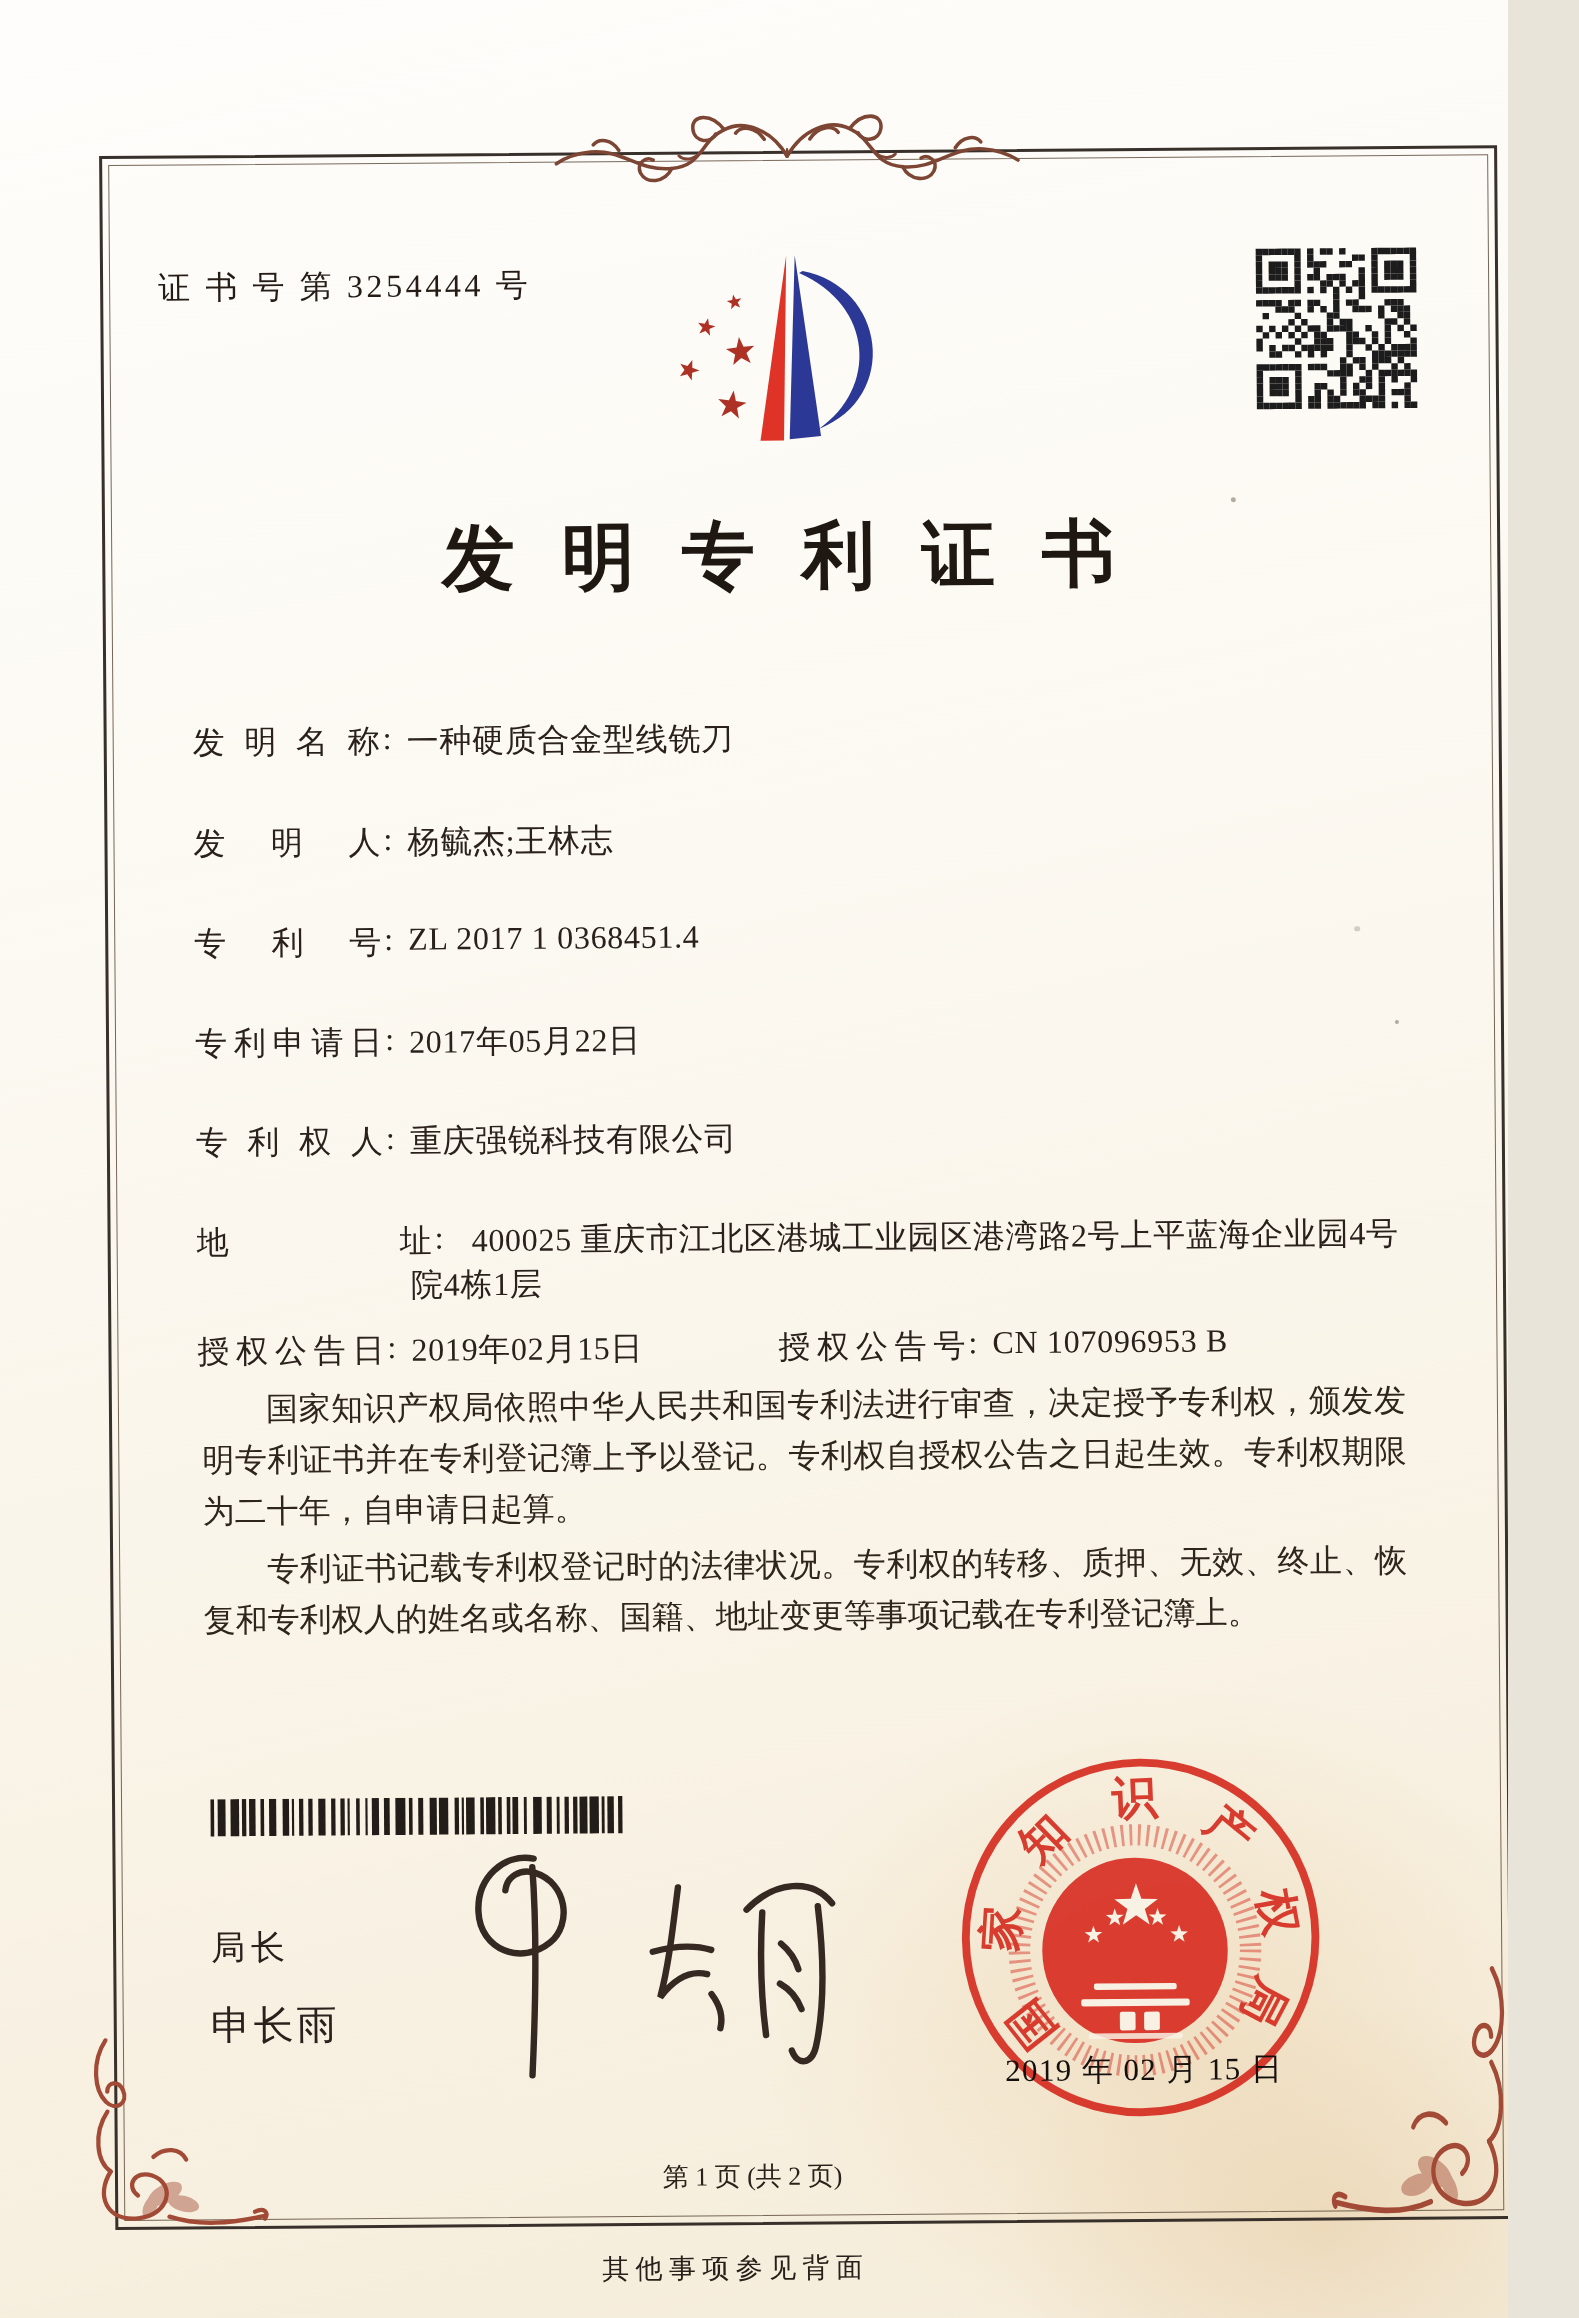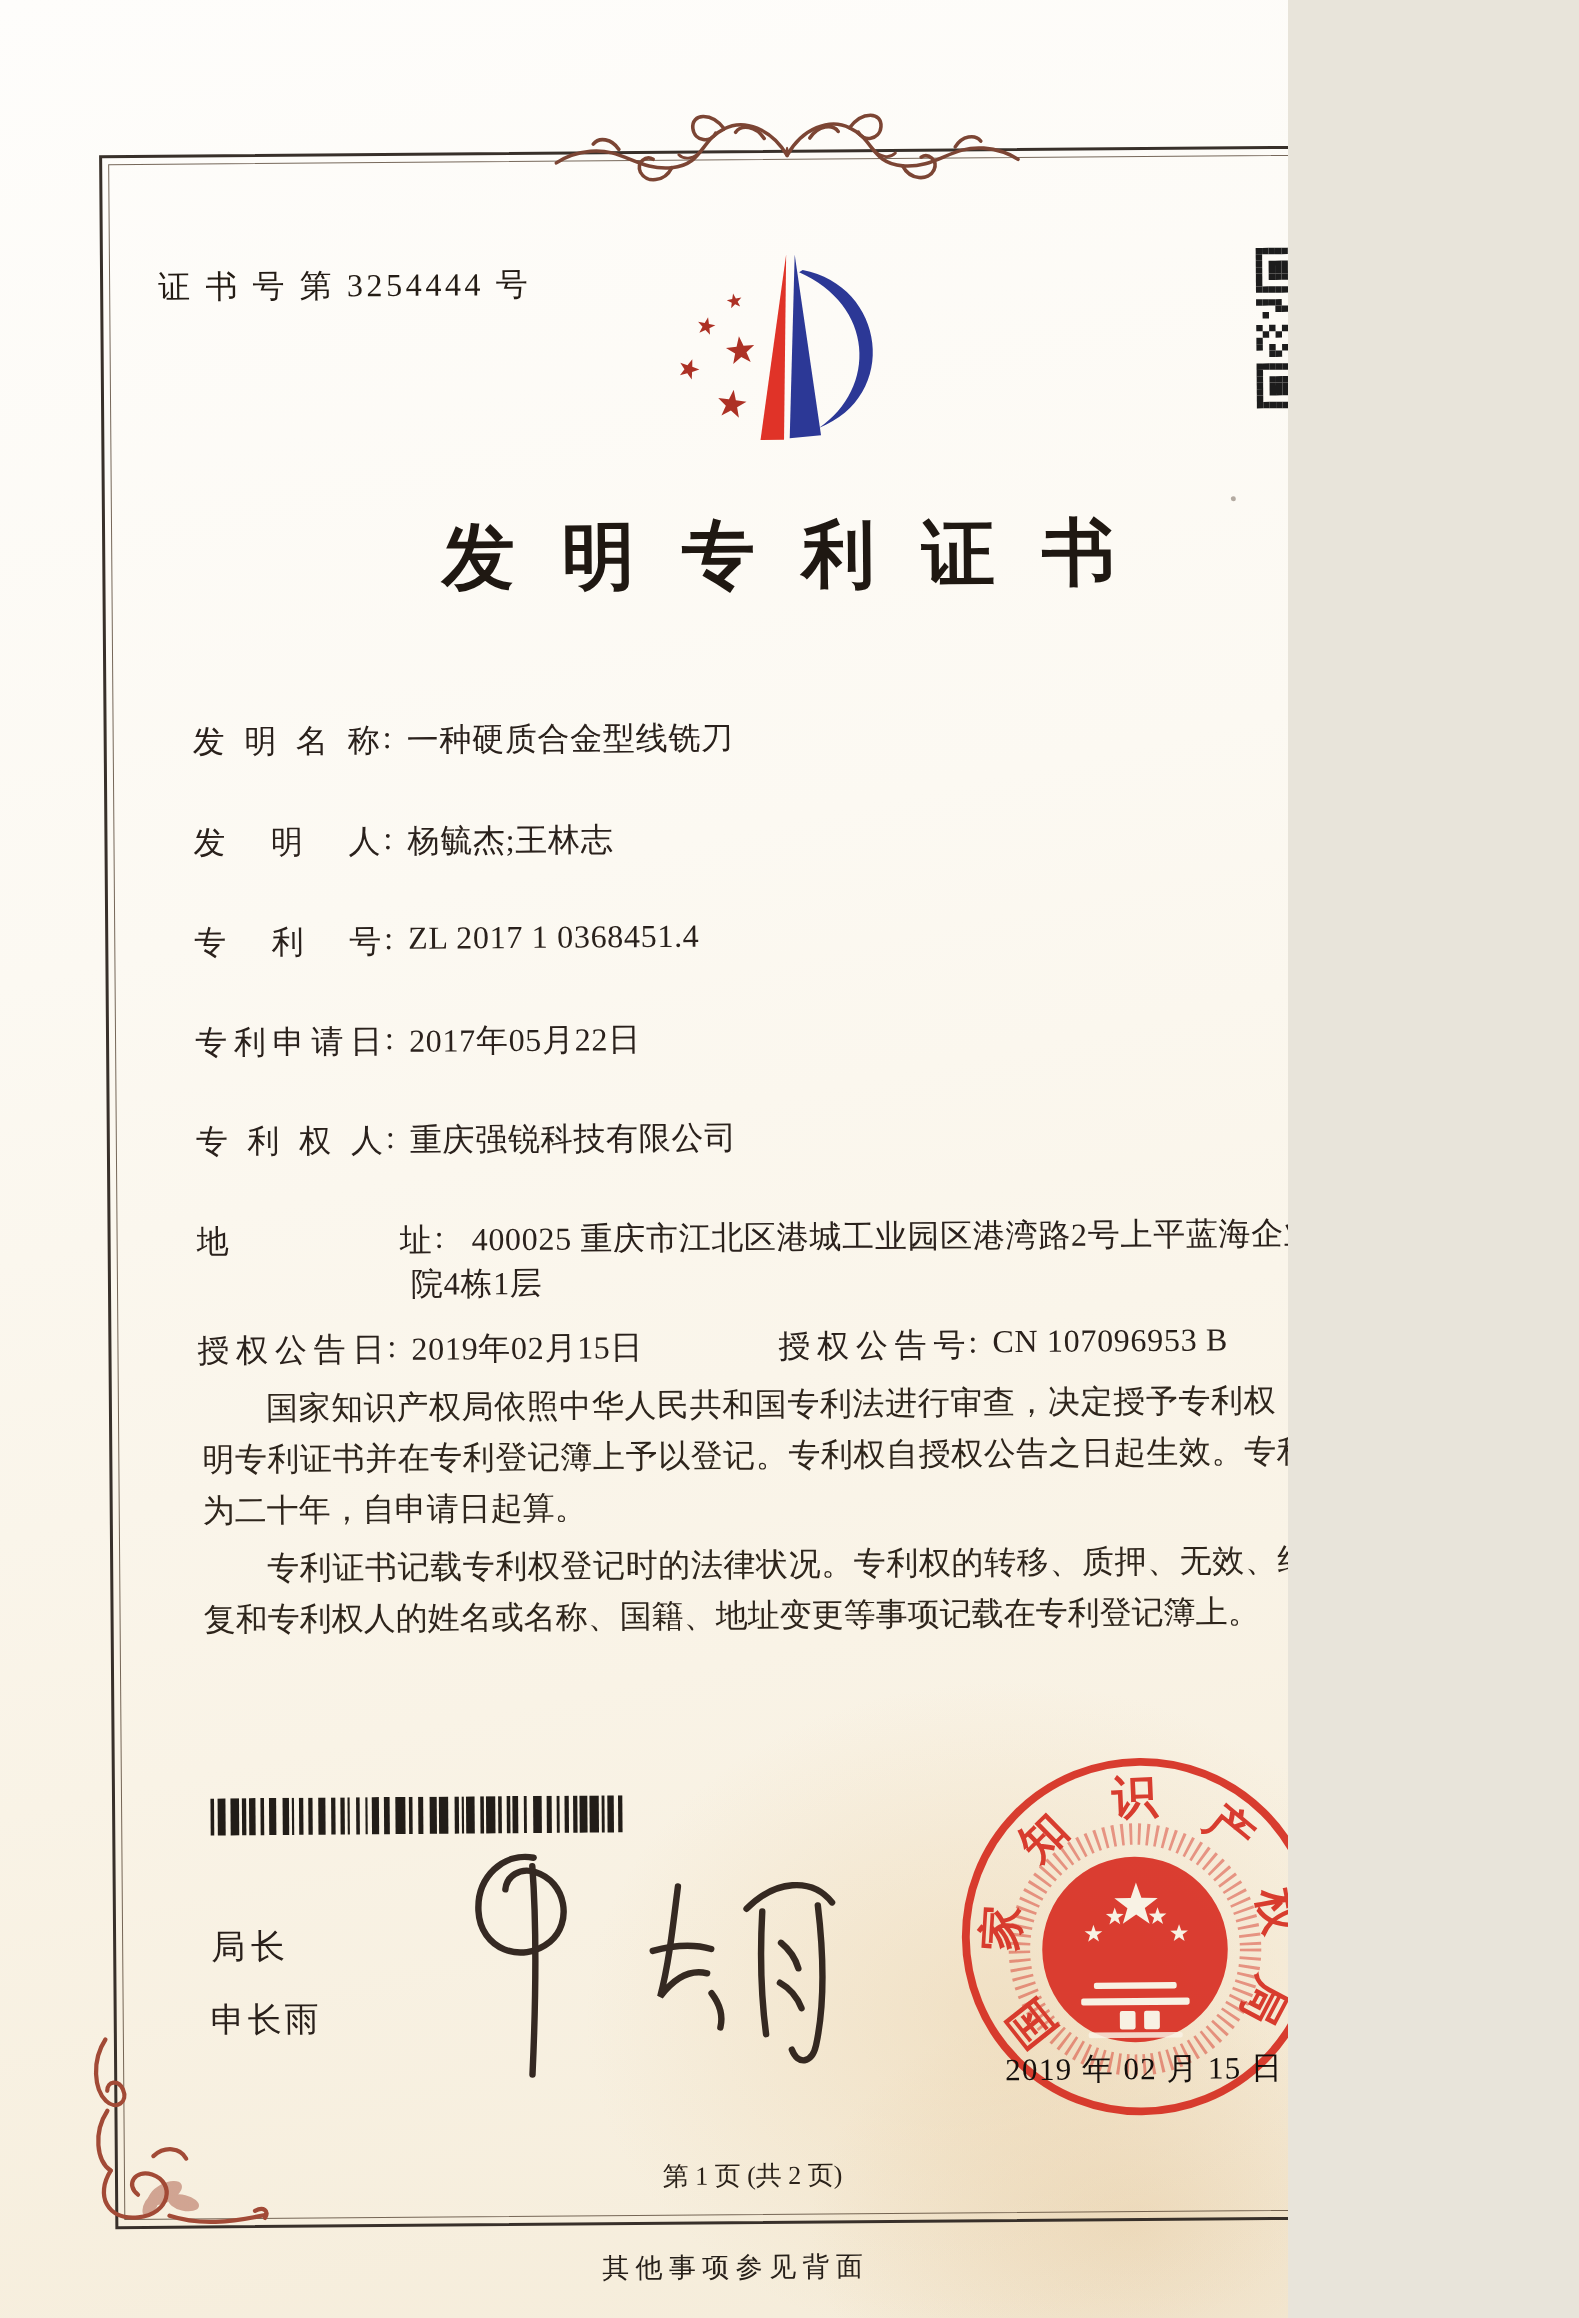--- a/index.html
+++ b/index.html
@@ -4,7 +4,7 @@
 <style>
   html,body{margin:0;padding:0;background:#e8e4da;}
   .page{
-    position:relative;width:1288px;height:2319px;overflow:hidden;
+    position:relative;width:1508px;height:2319px;overflow:hidden;
     background:
       radial-gradient(ellipse 677px 542px at 78% 87%, rgba(231,202,156,.42), rgba(231,202,156,0) 62%),
       radial-gradient(ellipse 499px 356px at 88% 96%, rgba(222,188,140,.35), rgba(222,188,140,0) 65%),

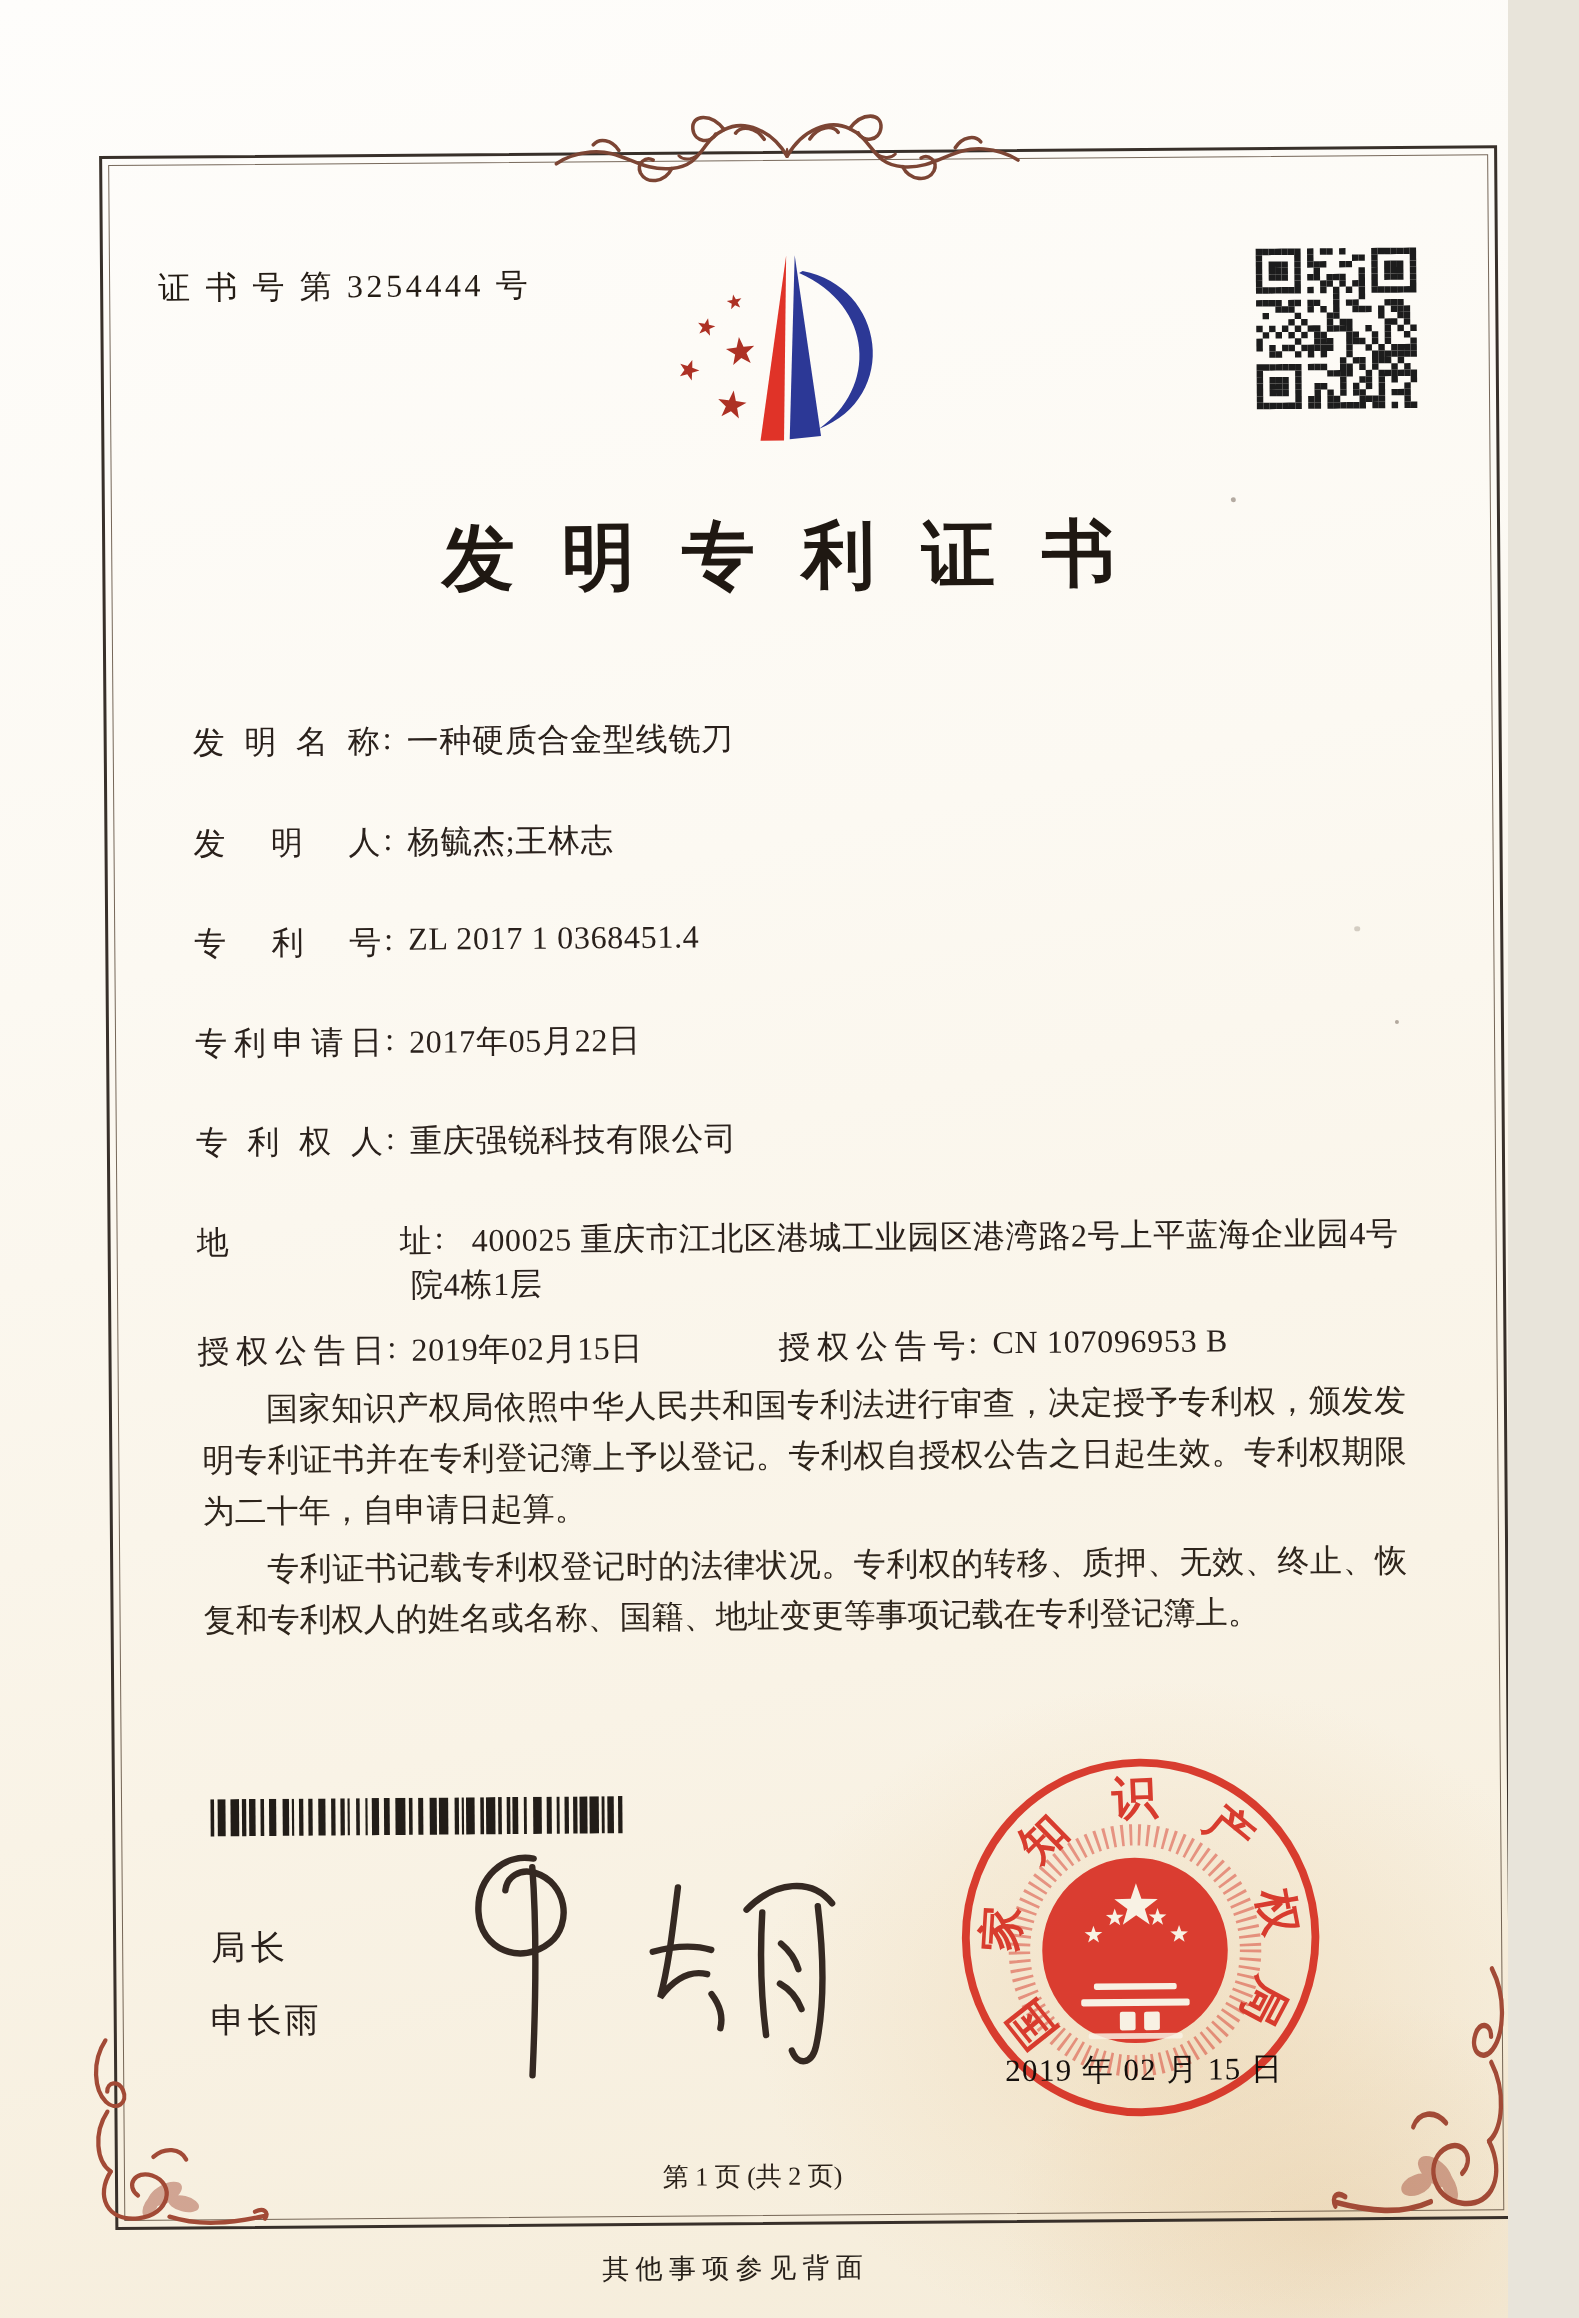--- a/index.html
+++ b/index.html
@@ -29,7 +29,7 @@
     text-align:justify;color:#2e251c;}
   .paras p{margin:0 0 7.1px 0;text-indent:64px;}
   .director-label{position:absolute;left:205px;top:1921px;font-size:34px;letter-spacing:5.7px;}
-  .director-name{position:absolute;left:204px;top:1994px;font-size:34px;letter-spacing:2.9px;}
+  .director-name{position:absolute;left:204px;top:1994px;font-size:40px;letter-spacing:2.9px;}
   .seal-date{position:absolute;left:991px;top:2052px;width:292px;text-align:center;
     font-size:31px;letter-spacing:1.4px;color:#15100d;}
   .page-note{position:absolute;left:0;top:2159px;width:1489px;text-align:center;font-size:26px;color:#2b221a;}

